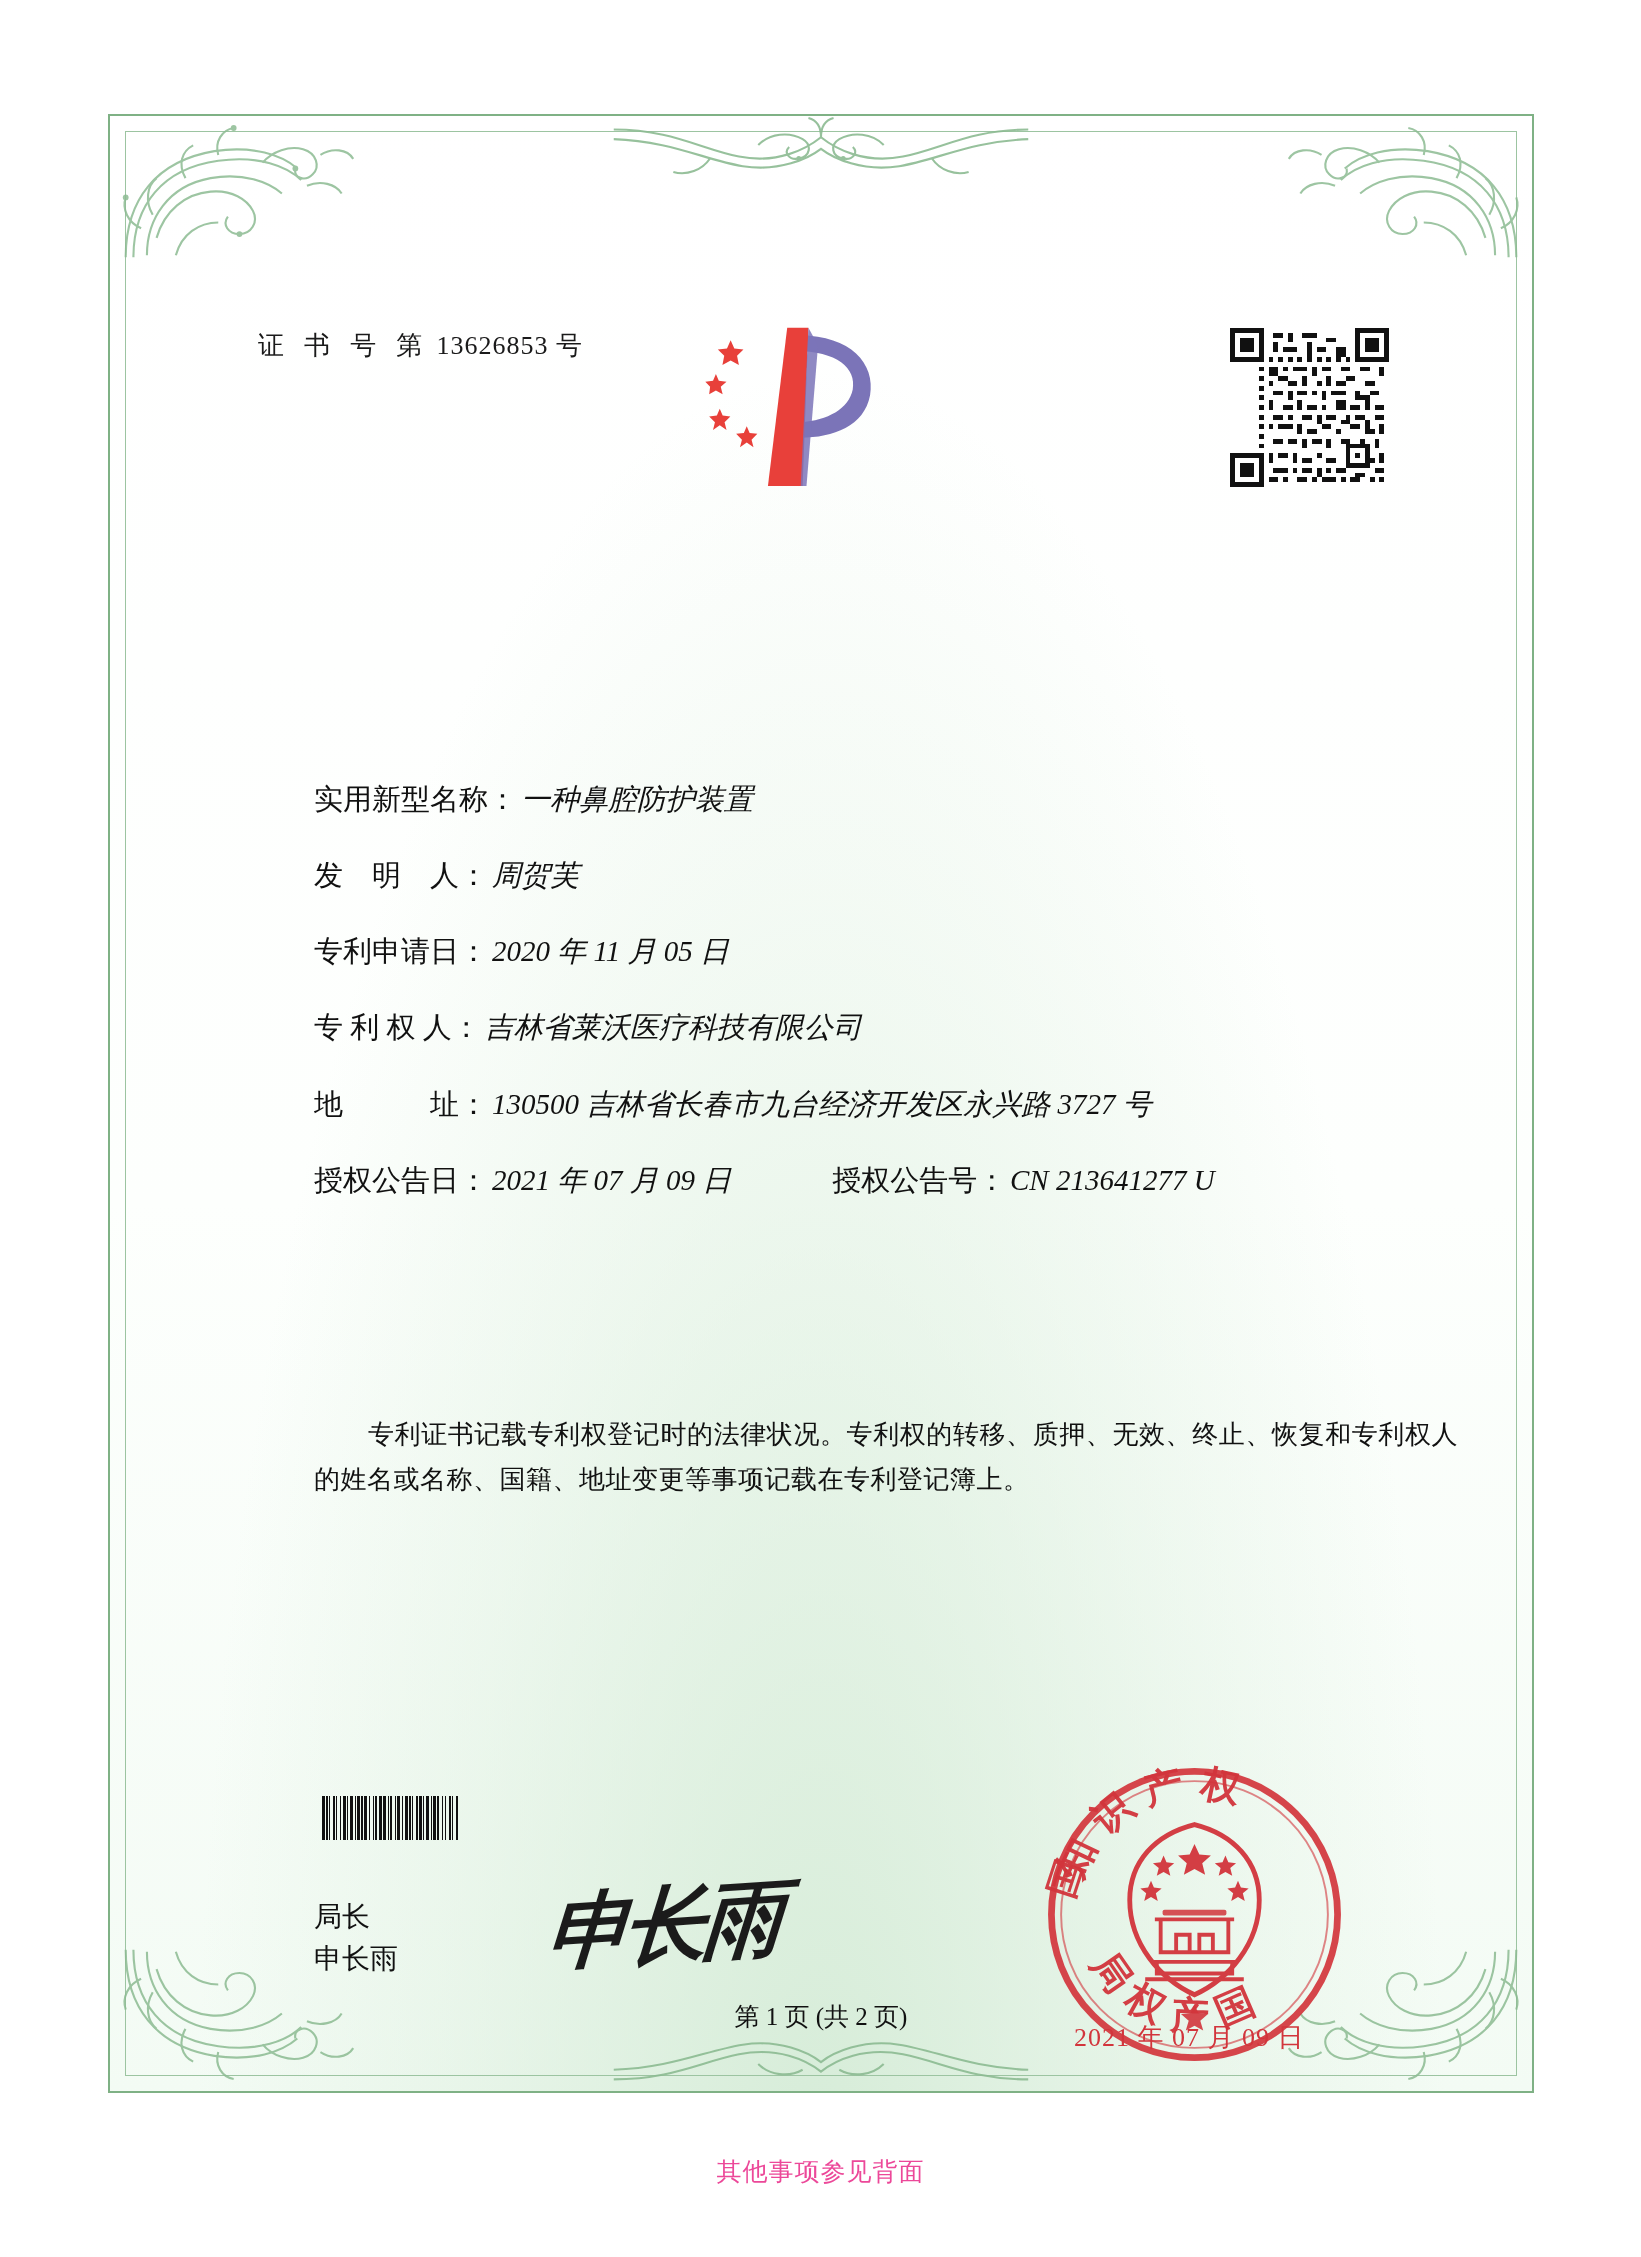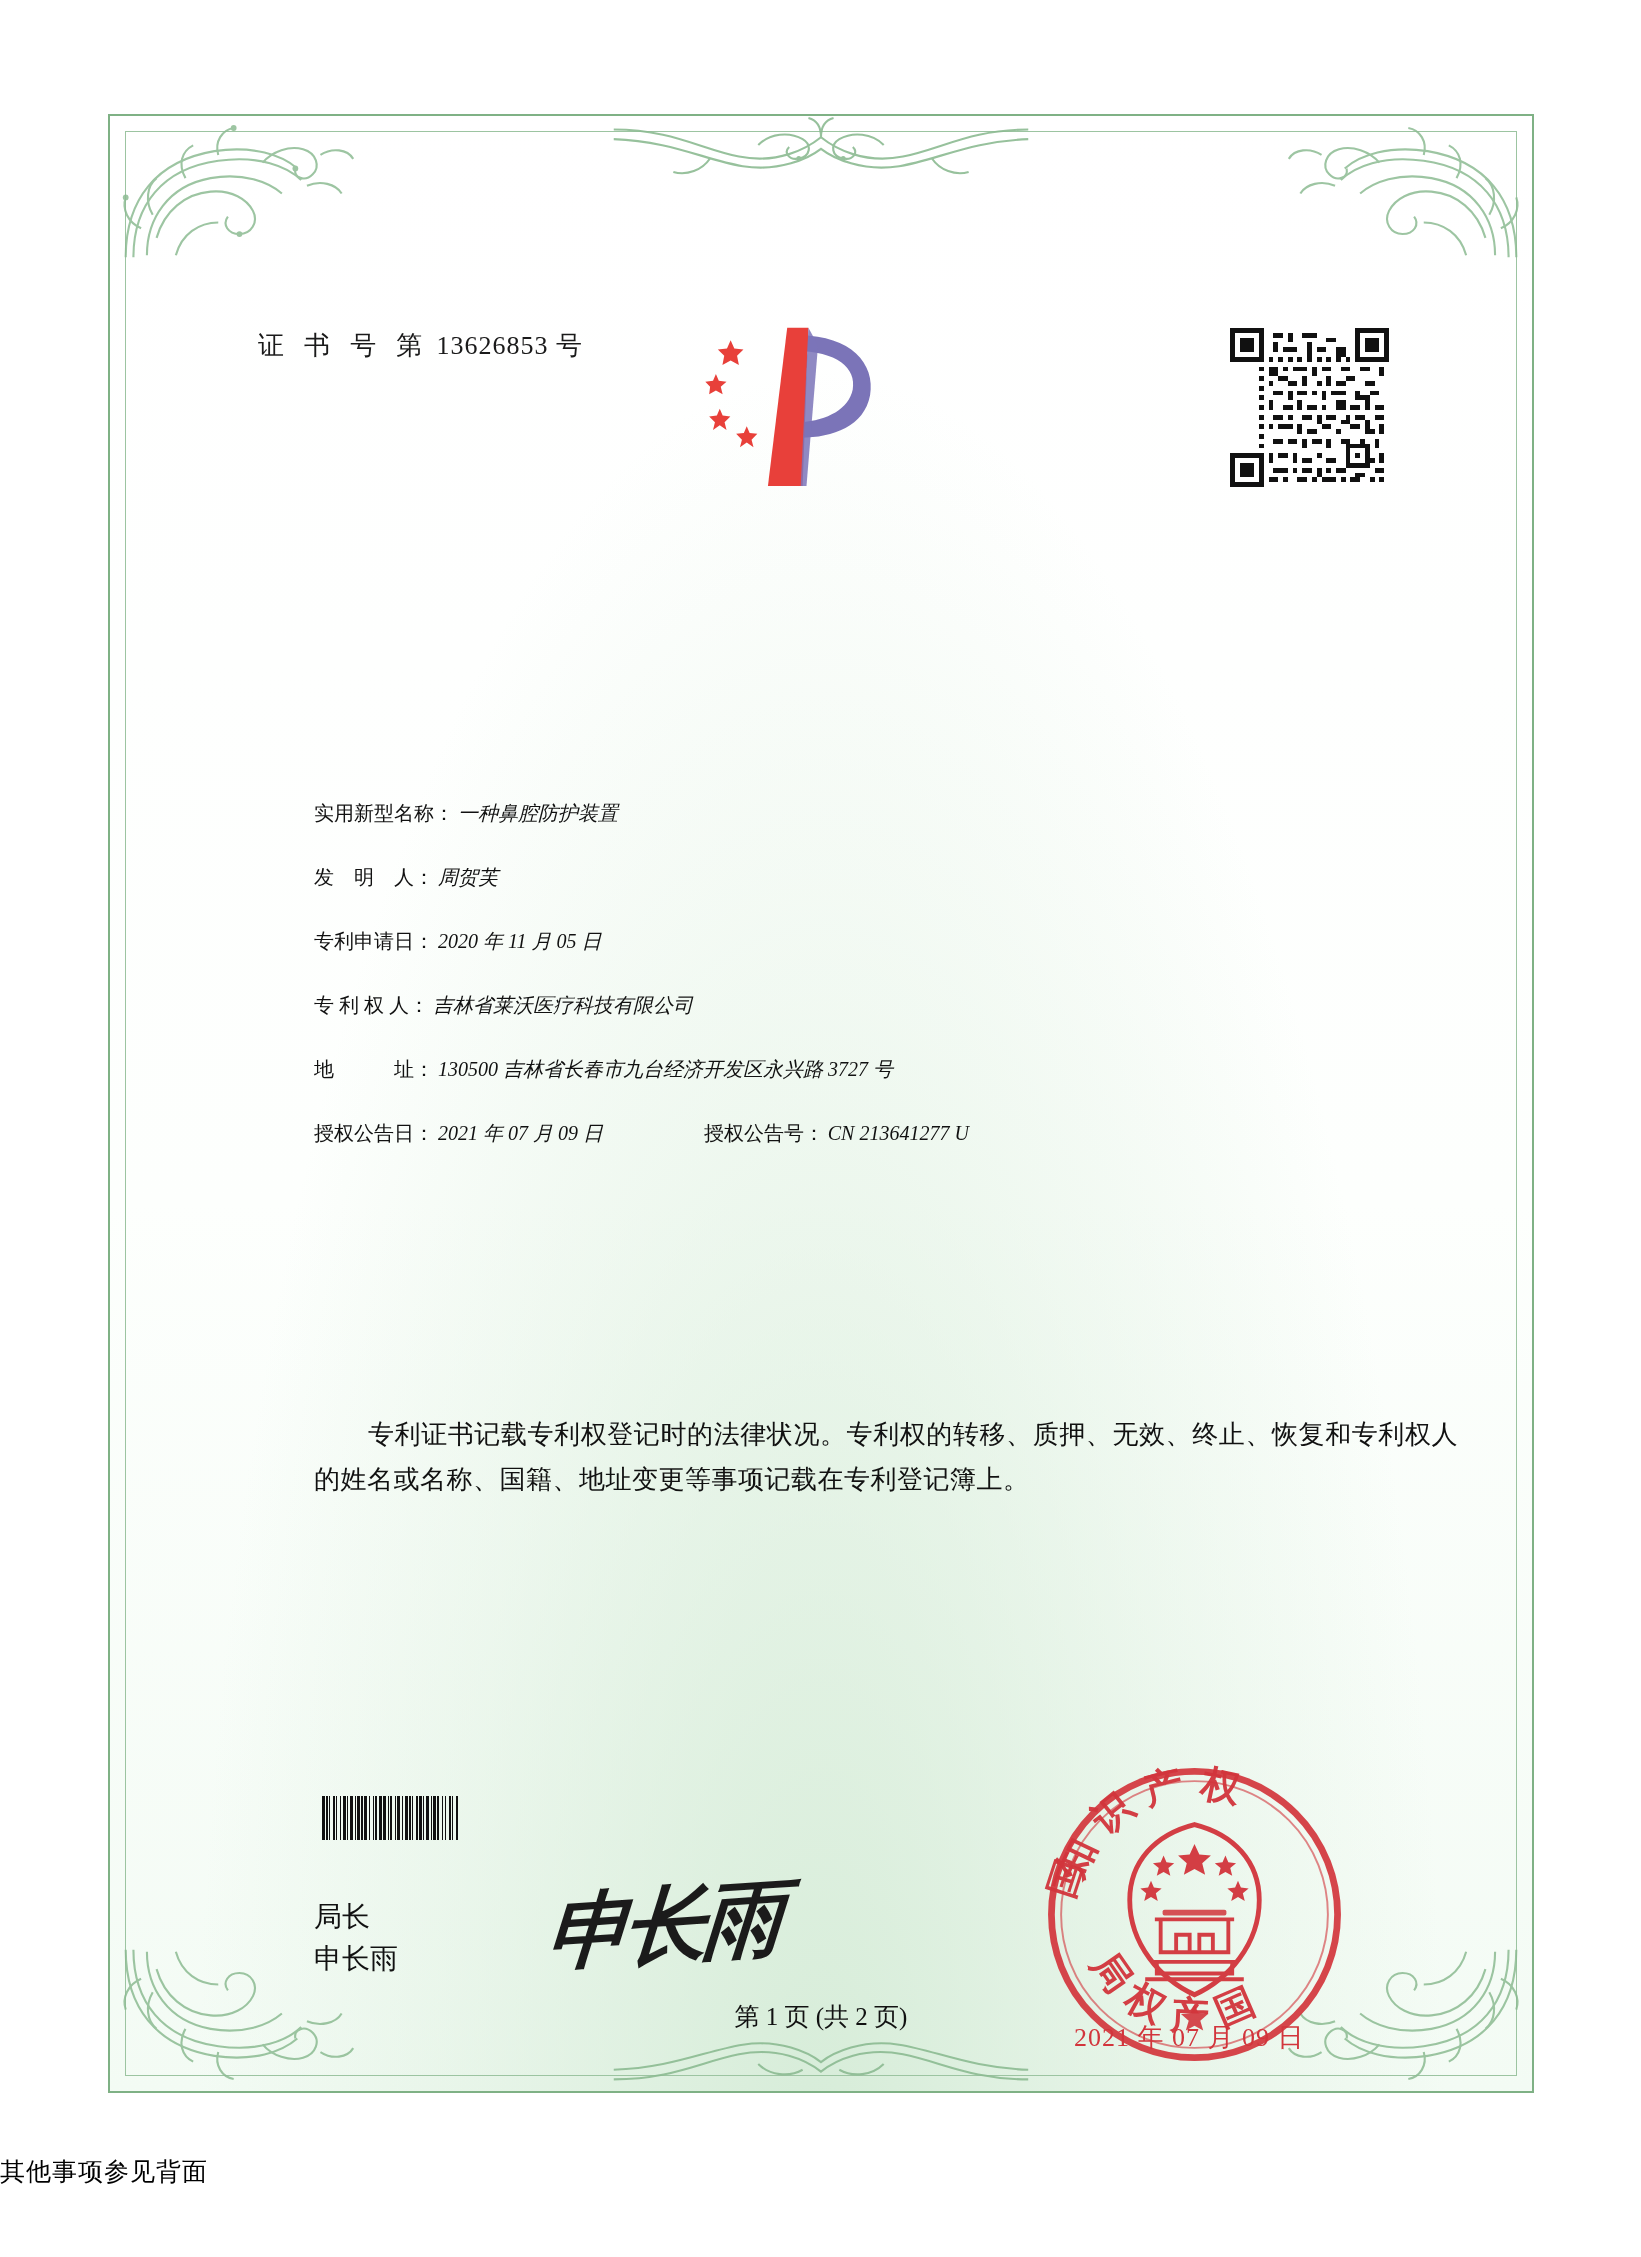--- a/index.html
+++ b/index.html
@@ -121,9 +121,9 @@
   .fields {
     position: absolute;
     left: 206px;
-    top: 686px;
+    top: 666px;
     width: 1159px;
-    font-size: 20px;
+    font-size: 29px;
     color: #111;
   }
   .field {

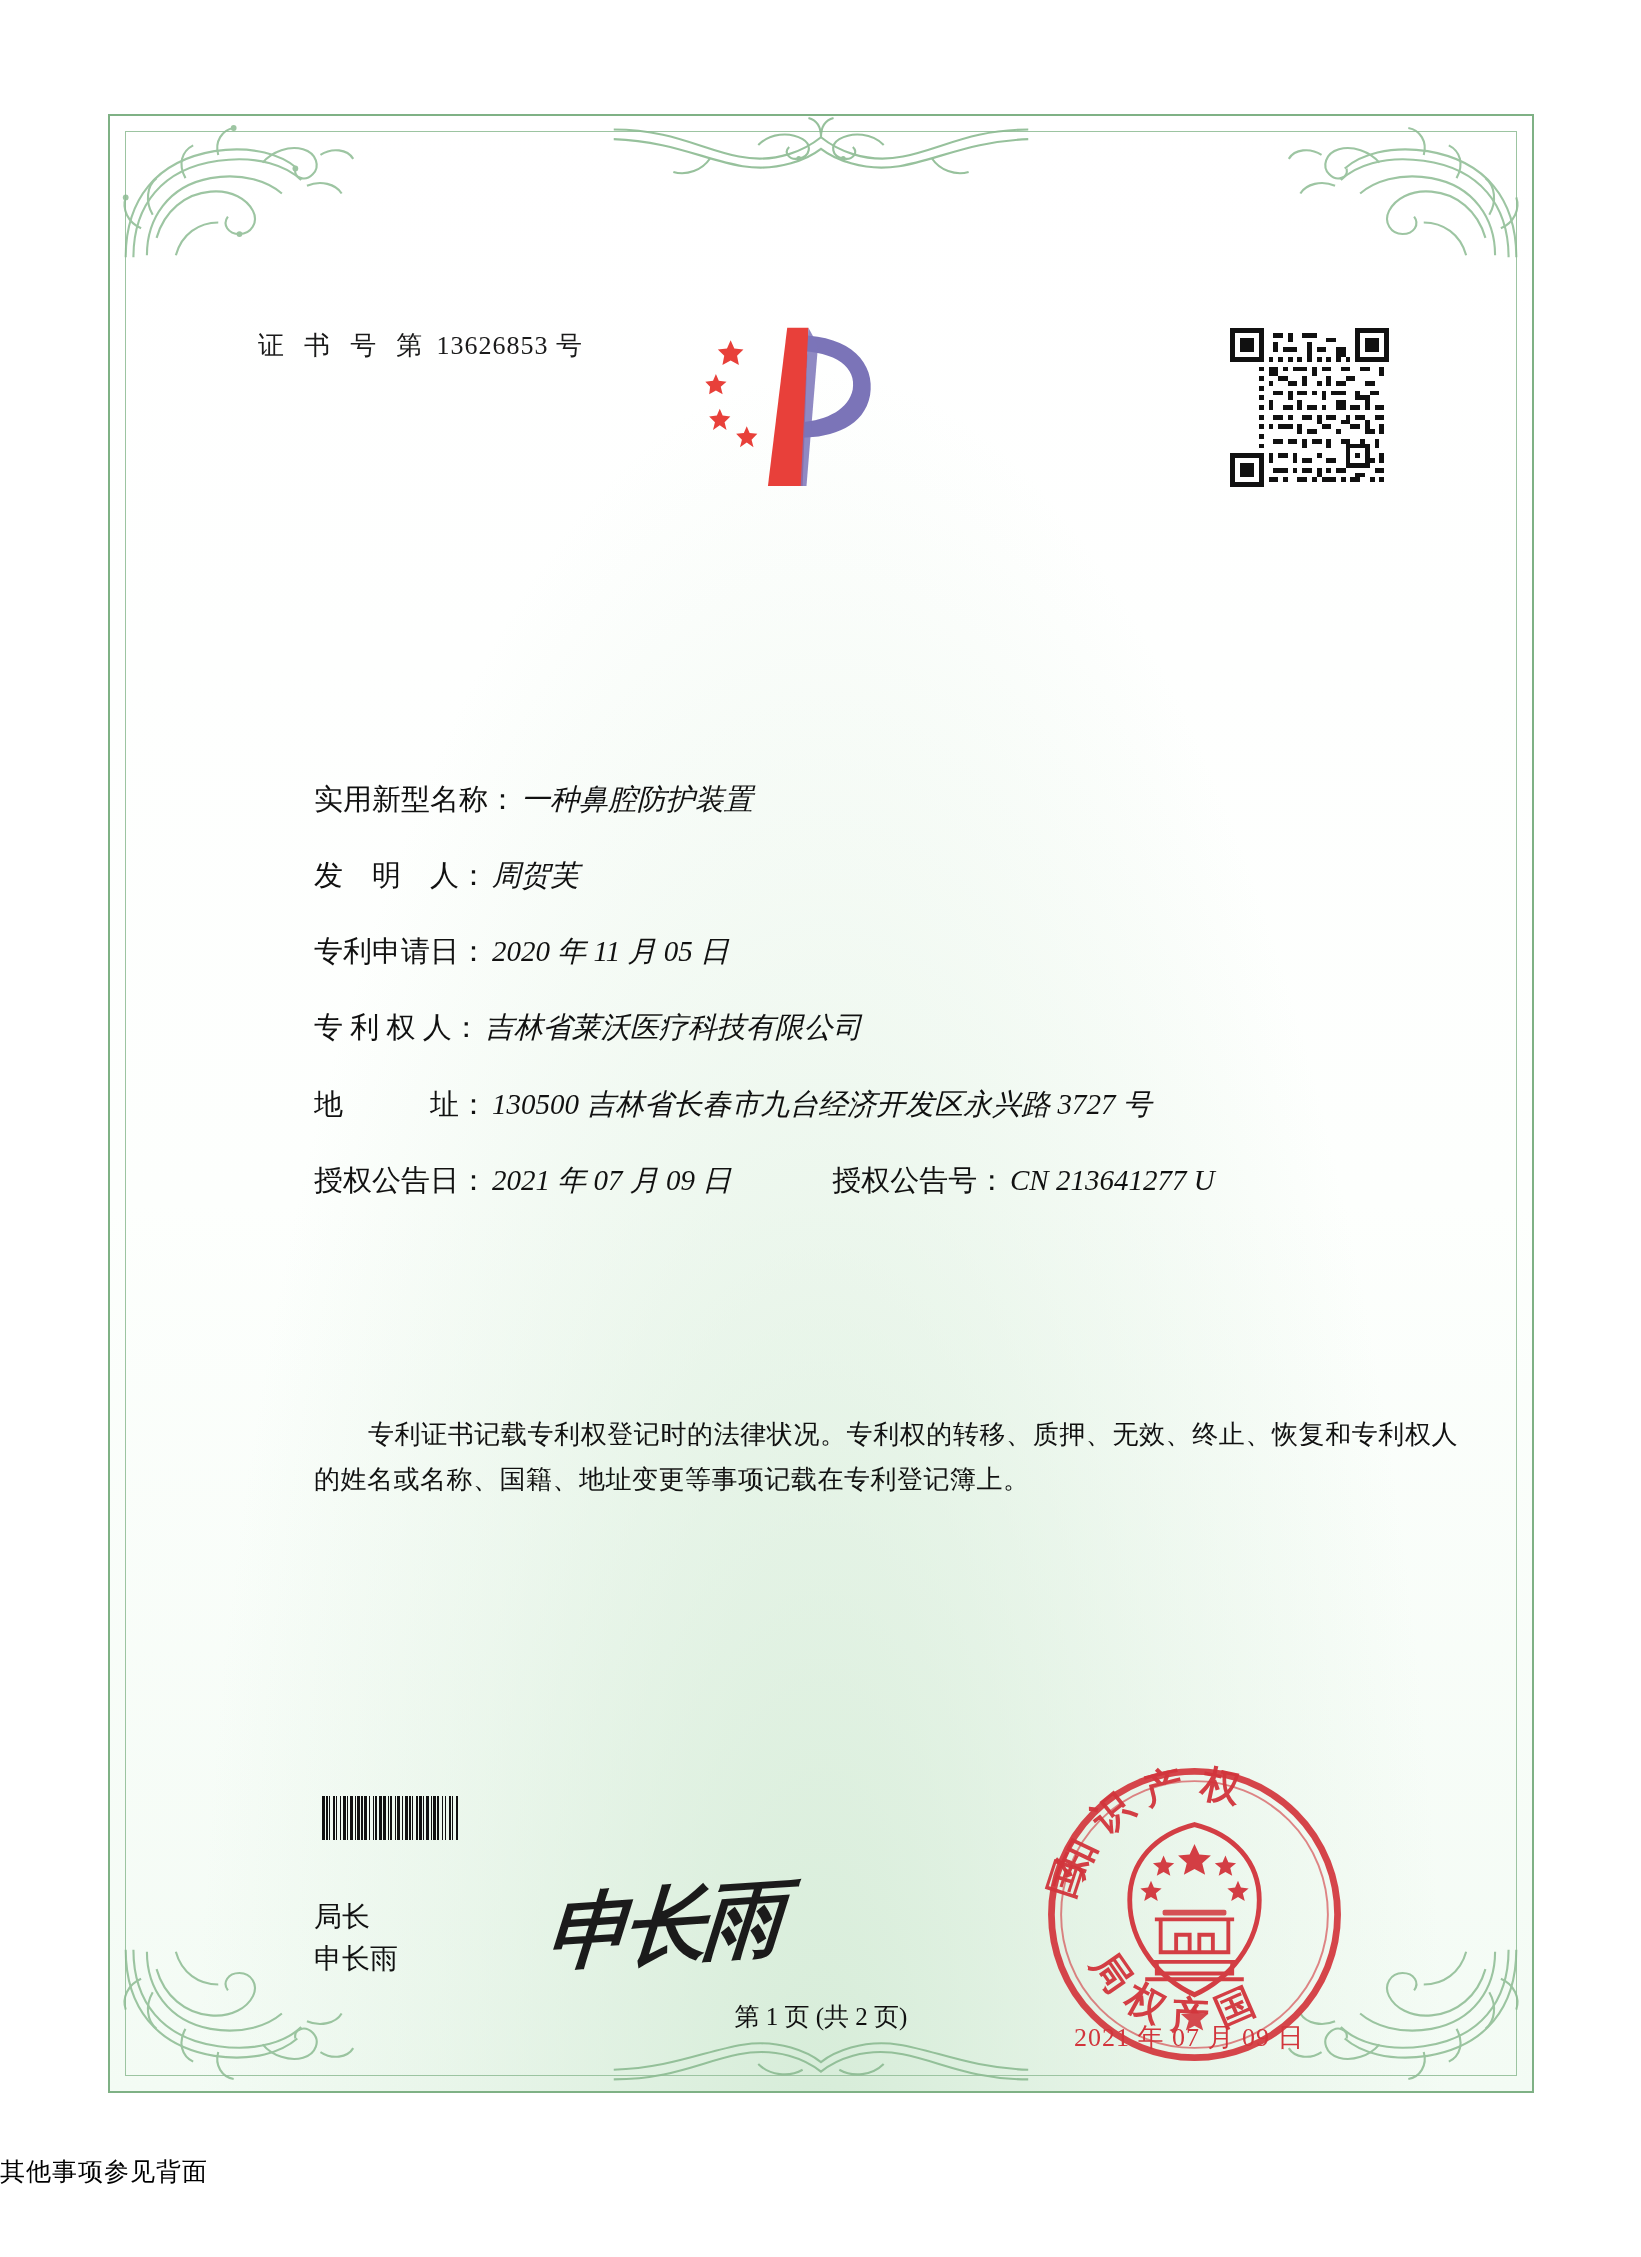--- a/index.html
+++ b/index.html
@@ -234,8 +234,9 @@
     position: absolute;
     left: 0; right: 0;
     top: 2155px;
+    text-align: center;
     font-size: 25px;
-    color: #000000;
+    color: #ec4899;
     letter-spacing: 1px;
   }
 </style>

